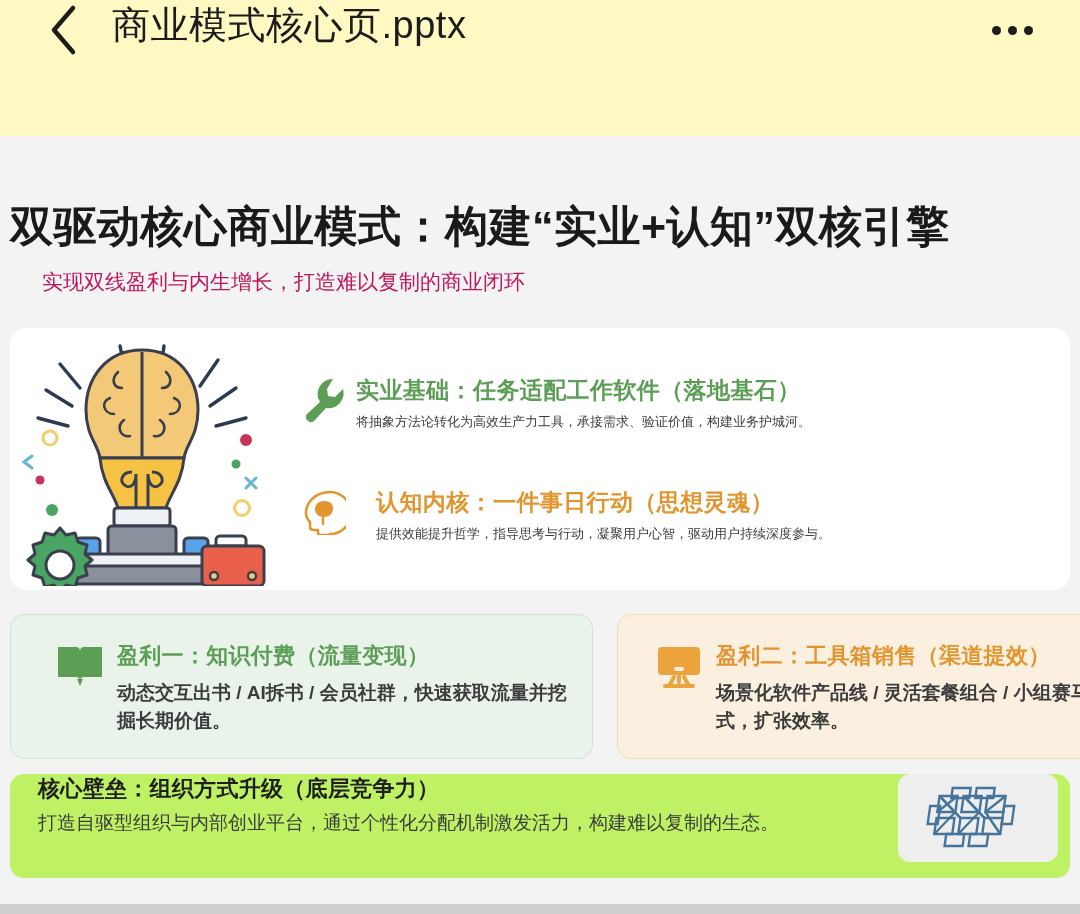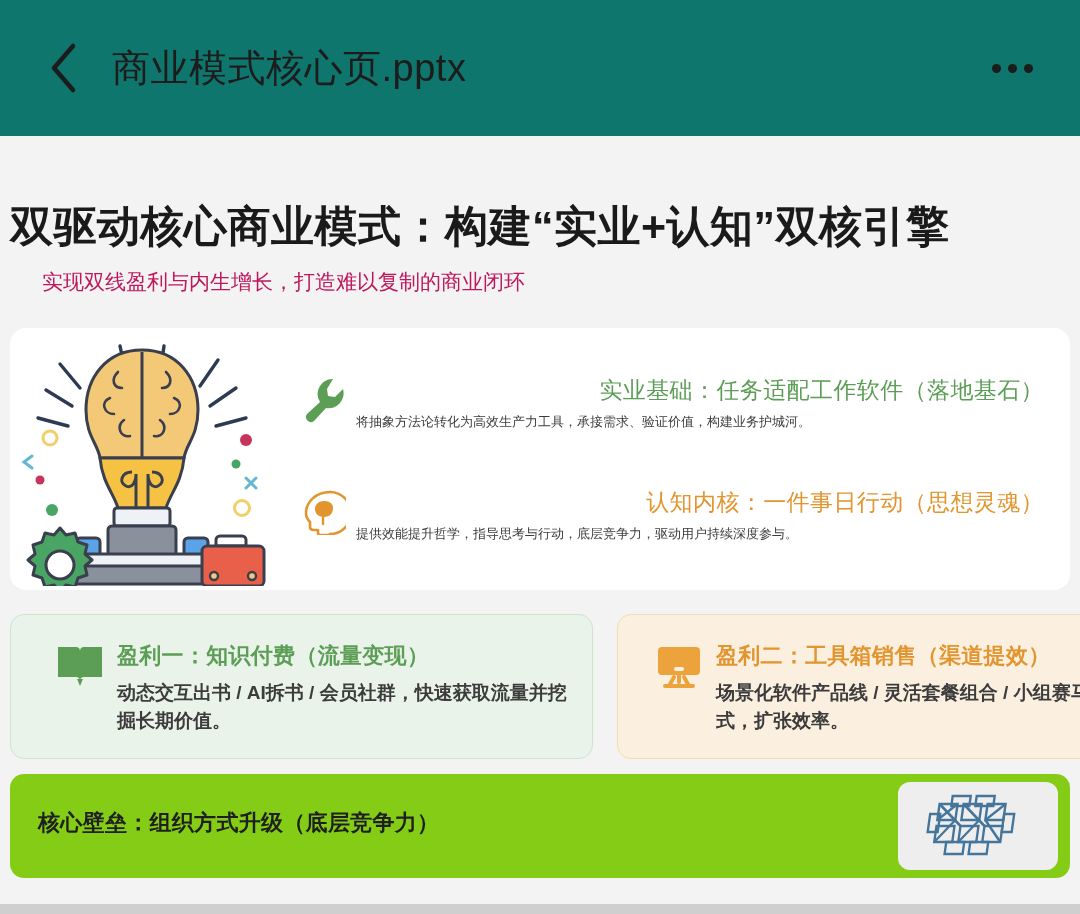--- a/index.html
+++ b/index.html
@@ -14,7 +14,7 @@
   
   .appbar {
     position: absolute; left: 0; top: 0; width: 1080px; height: 136px;
-    background: #0f766e; display: flex; align-items: center; padding: 12px 36px;
+    background: #fef9c3; display: flex; align-items: flex-start; padding: 0 36px;
   }
   .back-btn {
     width: 56px; height: 60px; display: flex; align-items: center; justify-content: center;

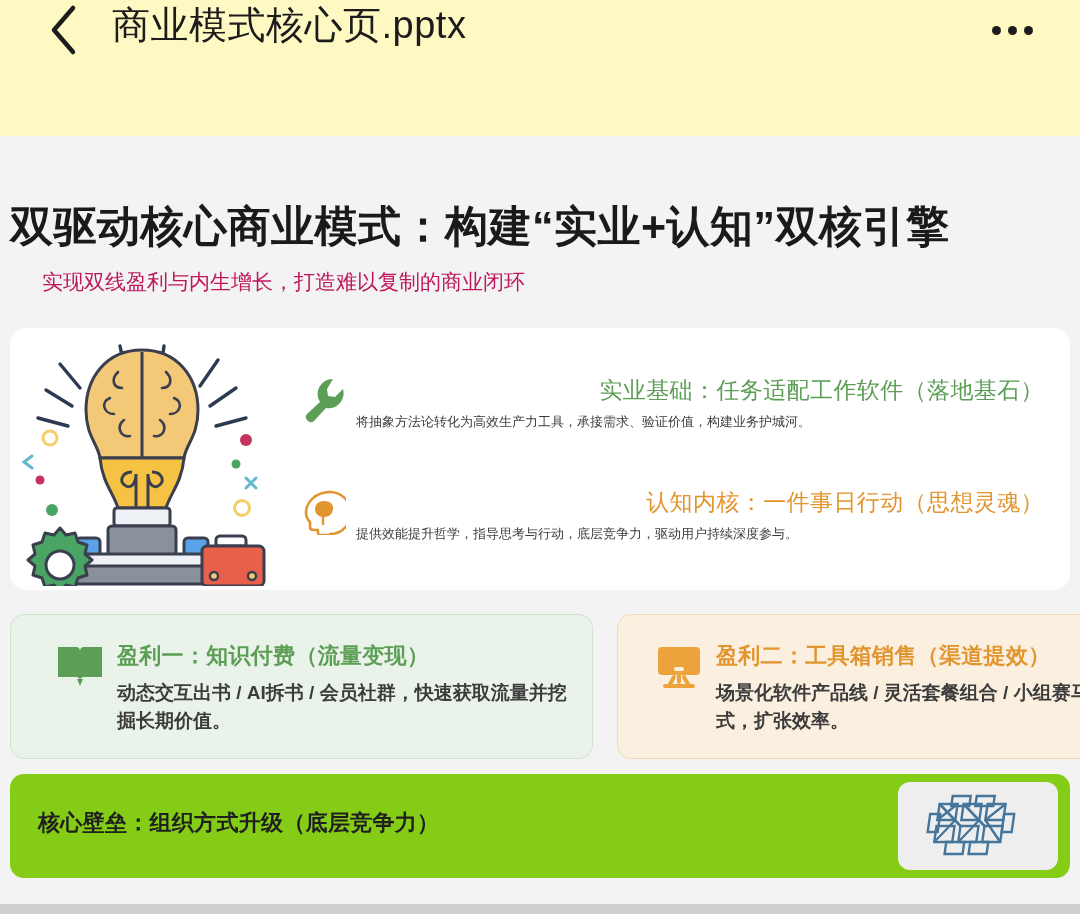--- a/index.html
+++ b/index.html
@@ -57,7 +57,7 @@
   .point + .point { margin-top: 56px; }
   .point-icon { flex: 0 0 66px; display: flex; justify-content: center; padding-top: 2px; }
   .point-text { flex: 1 1 auto; }
-  .point-head { font-size: 23px; font-weight: normal; letter-spacing: .4px; margin-bottom: 7px; text-align: right; }
+  .point-head { font-size: 23px; font-weight: bold; letter-spacing: .4px; margin-bottom: 7px; }
   .point-head.green { color: #5c9e56; }
   .point-head.orange { color: #e2952f; }
   .point-body { font-size: 13px; color: #3c3c3c; line-height: 1.35; white-space: nowrap; }

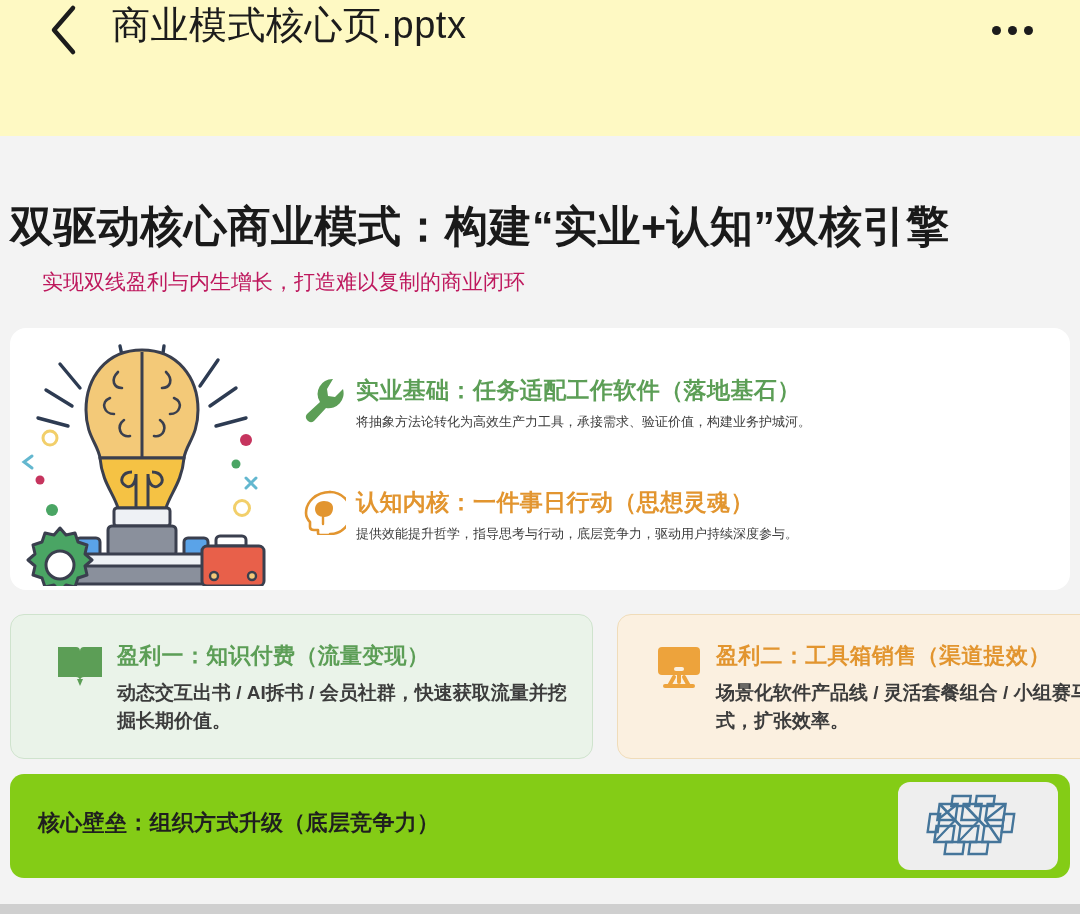--- a/index.html
+++ b/index.html
@@ -54,7 +54,7 @@
 
   .points { flex: 1 1 auto; padding-right: 26px; }
   .point { display: flex; align-items: flex-start; }
-  .point + .point { margin-top: 56px; }
+  .point + .point { margin-top: 56px; gap: 20px; }
   .point-icon { flex: 0 0 66px; display: flex; justify-content: center; padding-top: 2px; }
   .point-text { flex: 1 1 auto; }
   .point-head { font-size: 23px; font-weight: bold; letter-spacing: .4px; margin-bottom: 7px; }

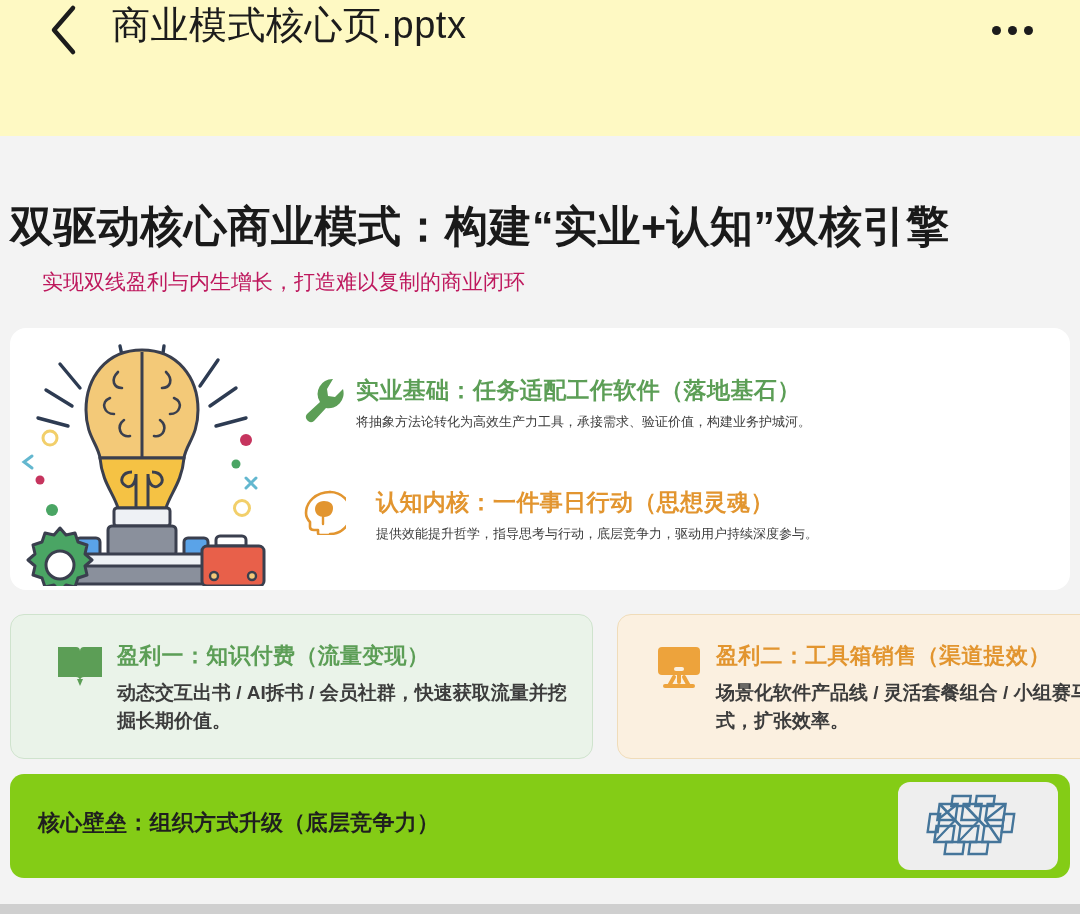--- a/index.html
+++ b/index.html
@@ -207,7 +207,7 @@
           </div>
           <div class="point-text">
             <div class="point-head orange">认知内核：一件事日行动（思想灵魂）</div>
-            <div class="point-body">提供效能提升哲学，指导思考与行动，底层竞争力，驱动用户持续深度参与。</div>
+            <div class="point-body">提供效能提升哲学，指导思考与行动，凝聚用户心智，驱动用户持续深度参与。</div>
           </div>
         </div>
 

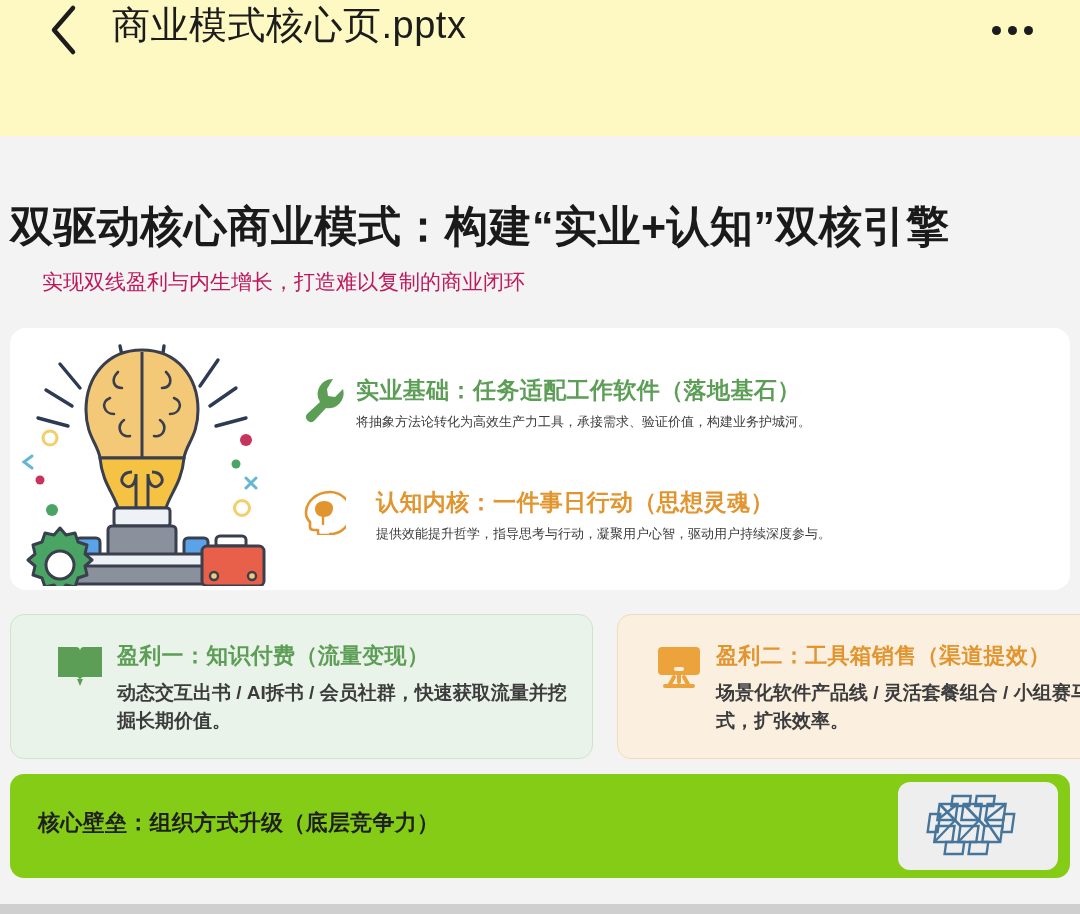--- a/index.html
+++ b/index.html
@@ -79,7 +79,7 @@
   
   .moat-card {
     position: absolute; left: 10px; top: 638px; width: 1060px; height: 104px;
-    background: #84cc16; border-radius: 14px; display: flex; align-items: center;
+    background: #bef264; border-radius: 14px; display: flex; 
     padding: 0 0 0 28px;
   }
   .moat-text { flex: 1 1 auto; }

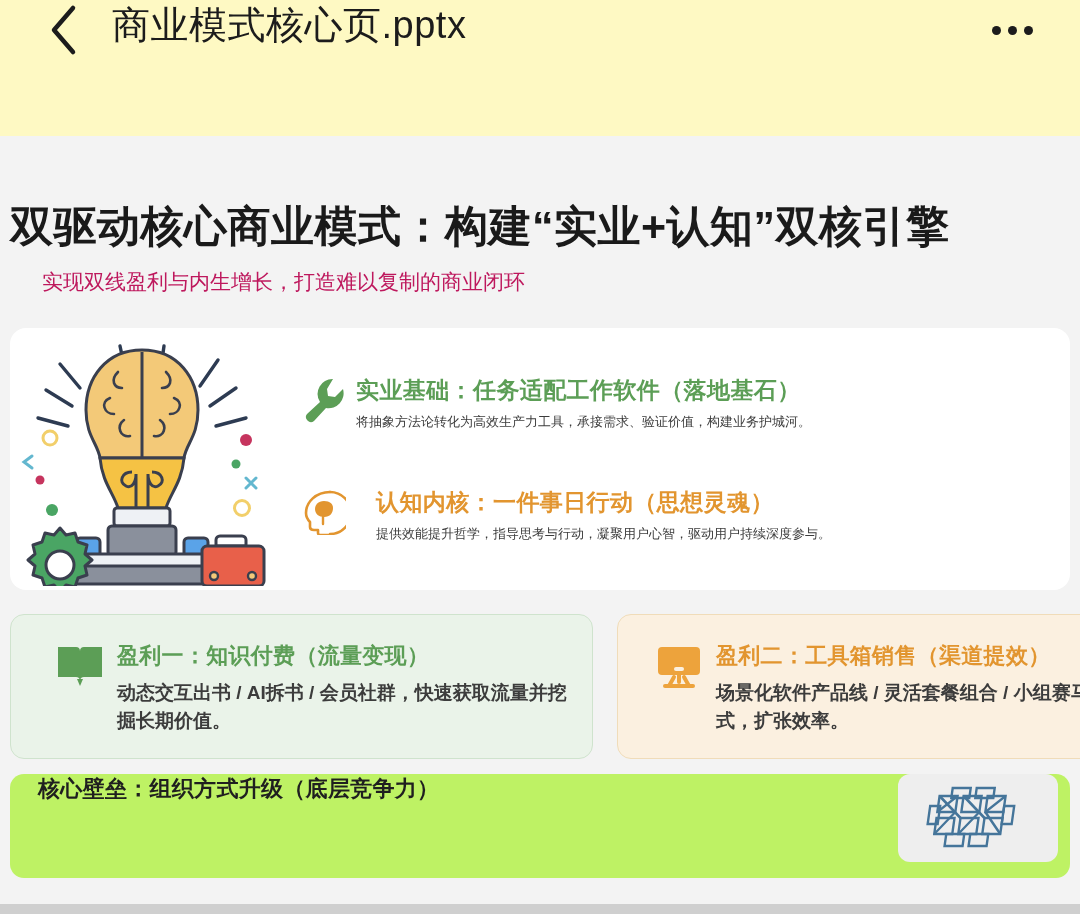--- a/index.html
+++ b/index.html
@@ -251,6 +251,7 @@
     <div class="moat-card">
       <div class="moat-text">
         <div class="moat-head">核心壁垒：组织方式升级（底层竞争力）</div>
+        <div class="moat-body">打造自驱型组织与内部创业平台，通过个性化分配机制激发活力，构建难以复制的生态。</div>
       </div>
       <div class="moat-thumb">
         <svg width="110" height="76" viewBox="0 0 110 76">

